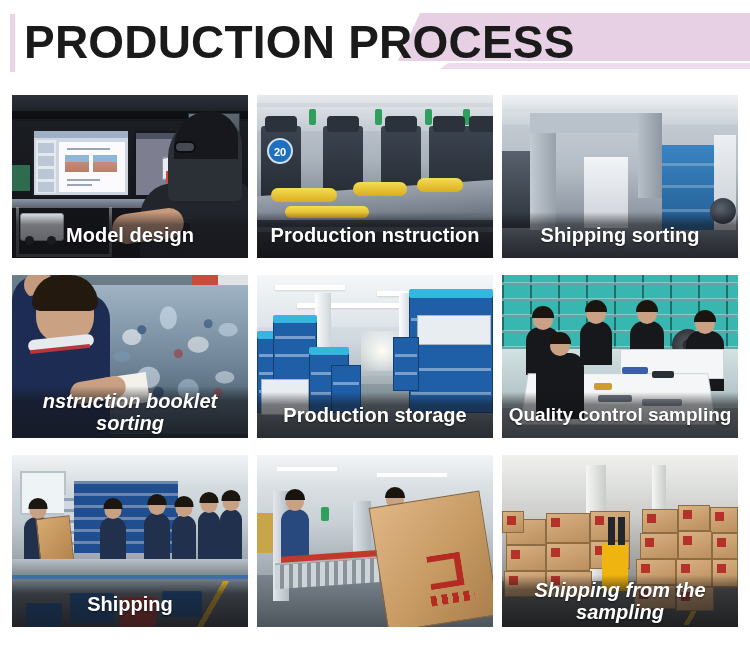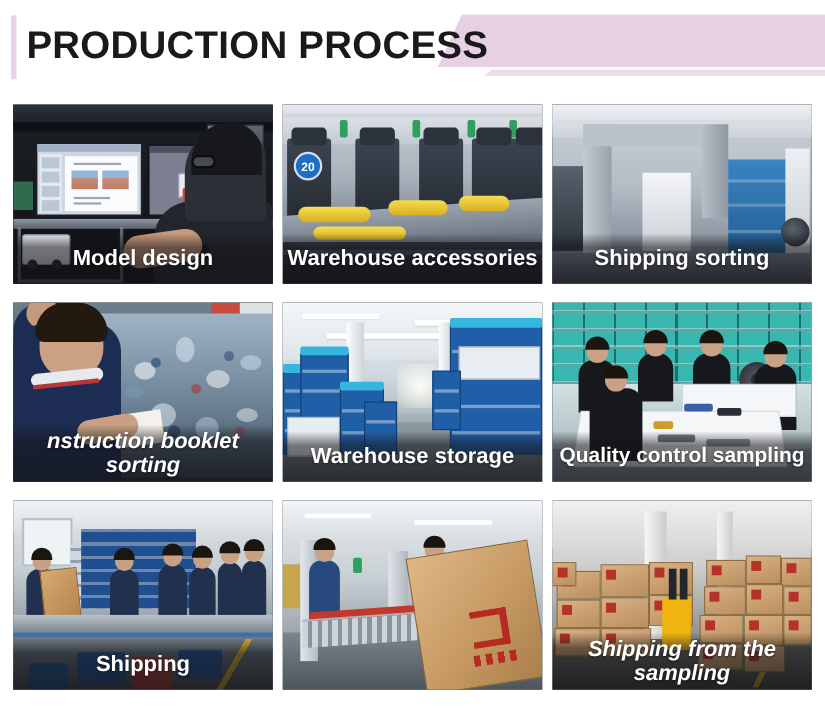--- a/index.html
+++ b/index.html
@@ -60,7 +60,7 @@
     left: 24px;
     top: 18px;
     font-family: "Liberation Sans", sans-serif;
-    font-size: 35px;
+    font-size: 46px;
     font-weight: bold;
     letter-spacing: 0.2px;
     color: #1a1a1a;

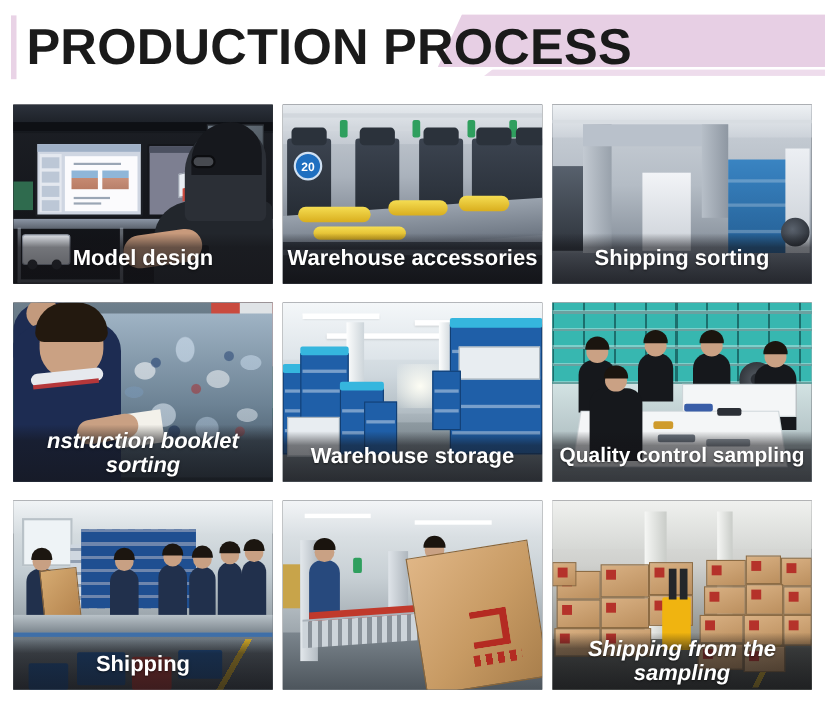--- a/index.html
+++ b/index.html
@@ -461,7 +461,7 @@
           </div>
       </div>
       <div class="caption-band">
-        <div class="caption-text">Warehouse accessories</div>
+        <div class="caption-text">Production nstruction</div>
       </div>
     </div>
 

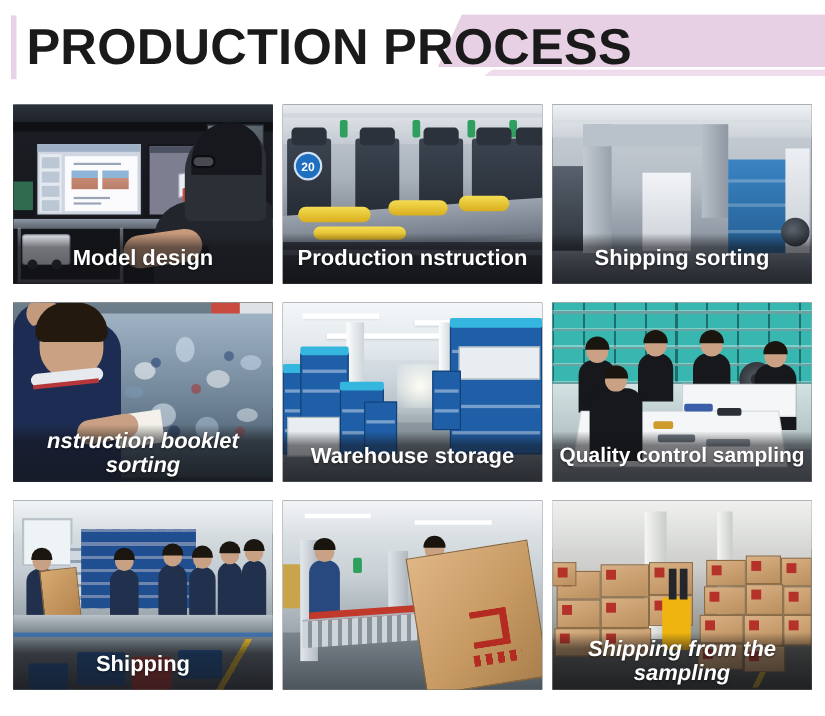--- a/index.html
+++ b/index.html
@@ -561,7 +561,7 @@
           </div>
       </div>
       <div class="caption-band">
-        <div class="caption-text">Warehouse storage</div>
+        <div class="caption-text">Production storage</div>
       </div>
     </div>
 

